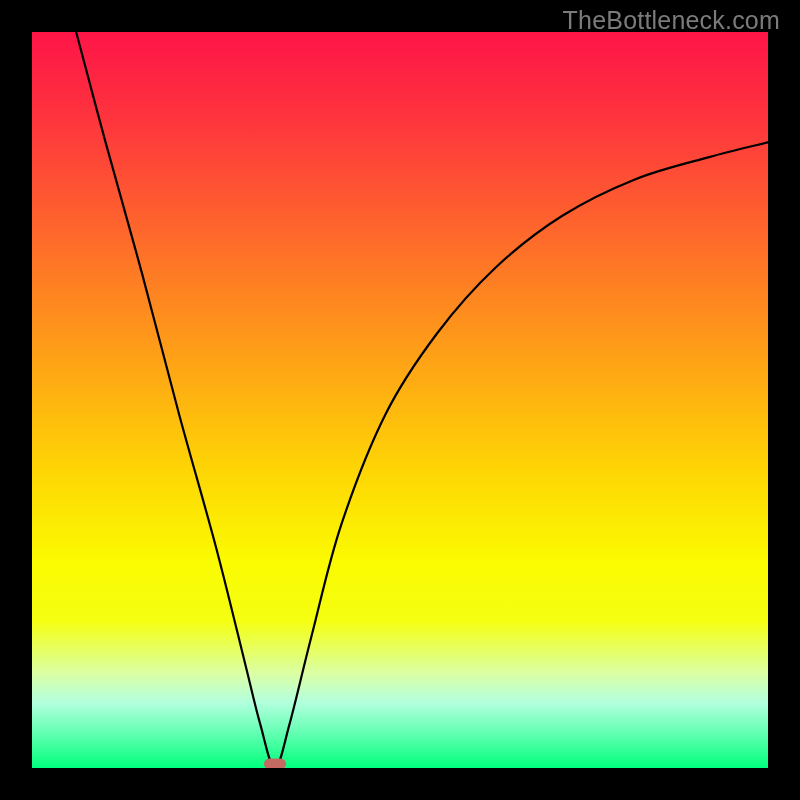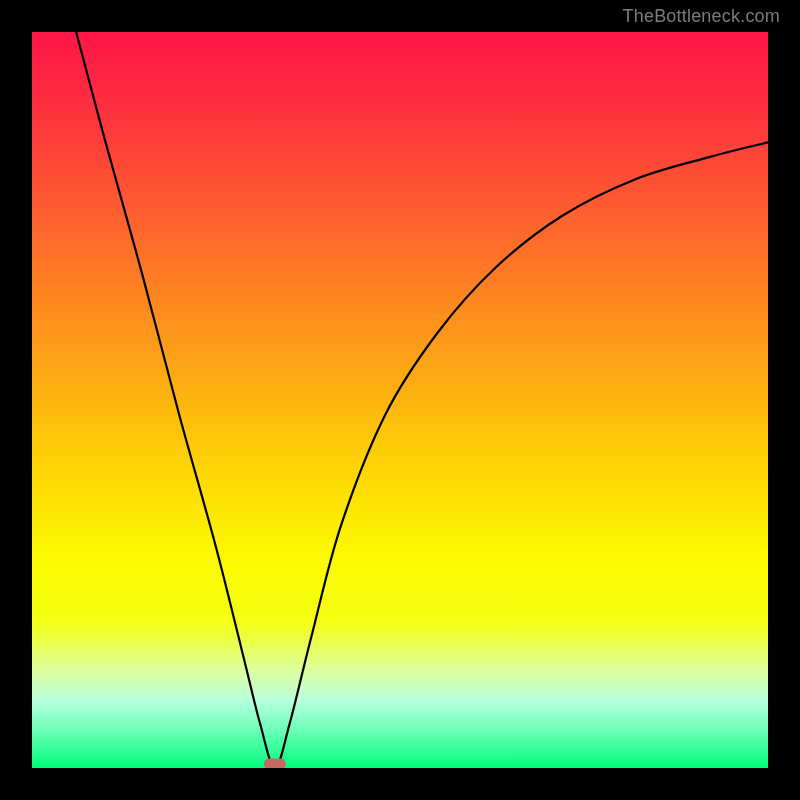--- a/index.html
+++ b/index.html
@@ -40,7 +40,7 @@
     top: 6px;
     right: 20px;
     font-family: Arial, Helvetica, sans-serif;
-    font-size: 18px;
+    font-size: 25px;
     font-weight: 500;
     color: #7b7b7b;
     letter-spacing: 0.2px;

